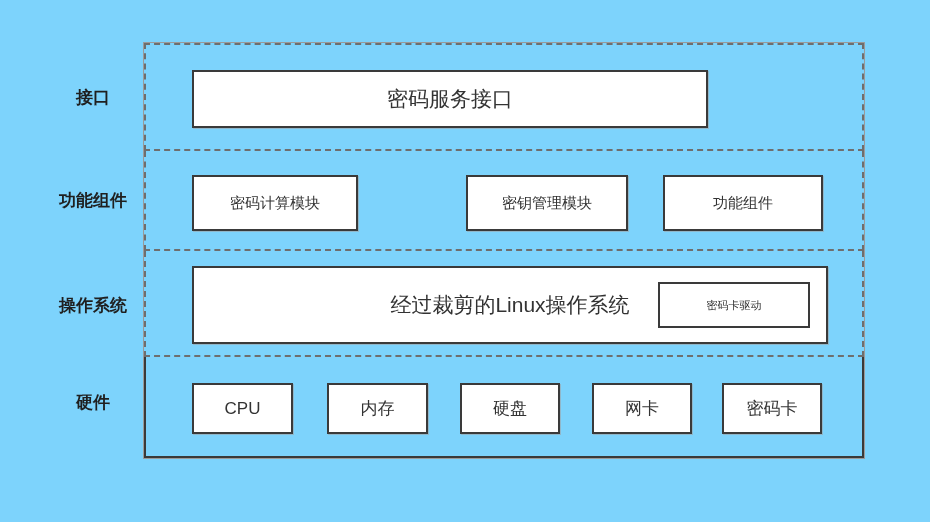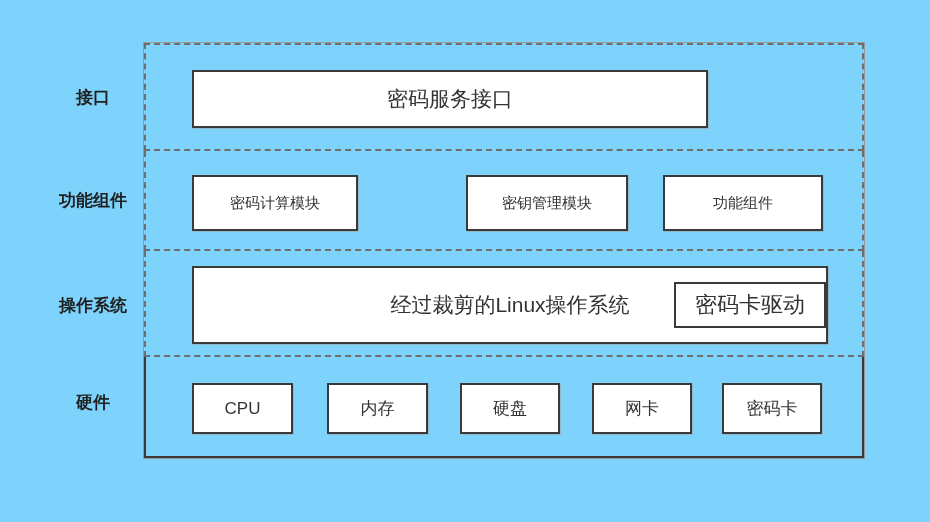--- a/index.html
+++ b/index.html
@@ -105,13 +105,13 @@
   .node-driver {
     position: absolute;
     box-sizing: border-box;
-    right: 0; top: 14px; width: 152px; height: 46px;
+    right: 16px; top: 14px; width: 152px; height: 46px;
     border: 2px solid #3a3a3a;
     background: #ffffff;
     display: flex;
     align-items: center;
     justify-content: center;
-    font-size: 22px;
+    font-size: 11px;
     color: #333333;
     white-space: nowrap;
   }

